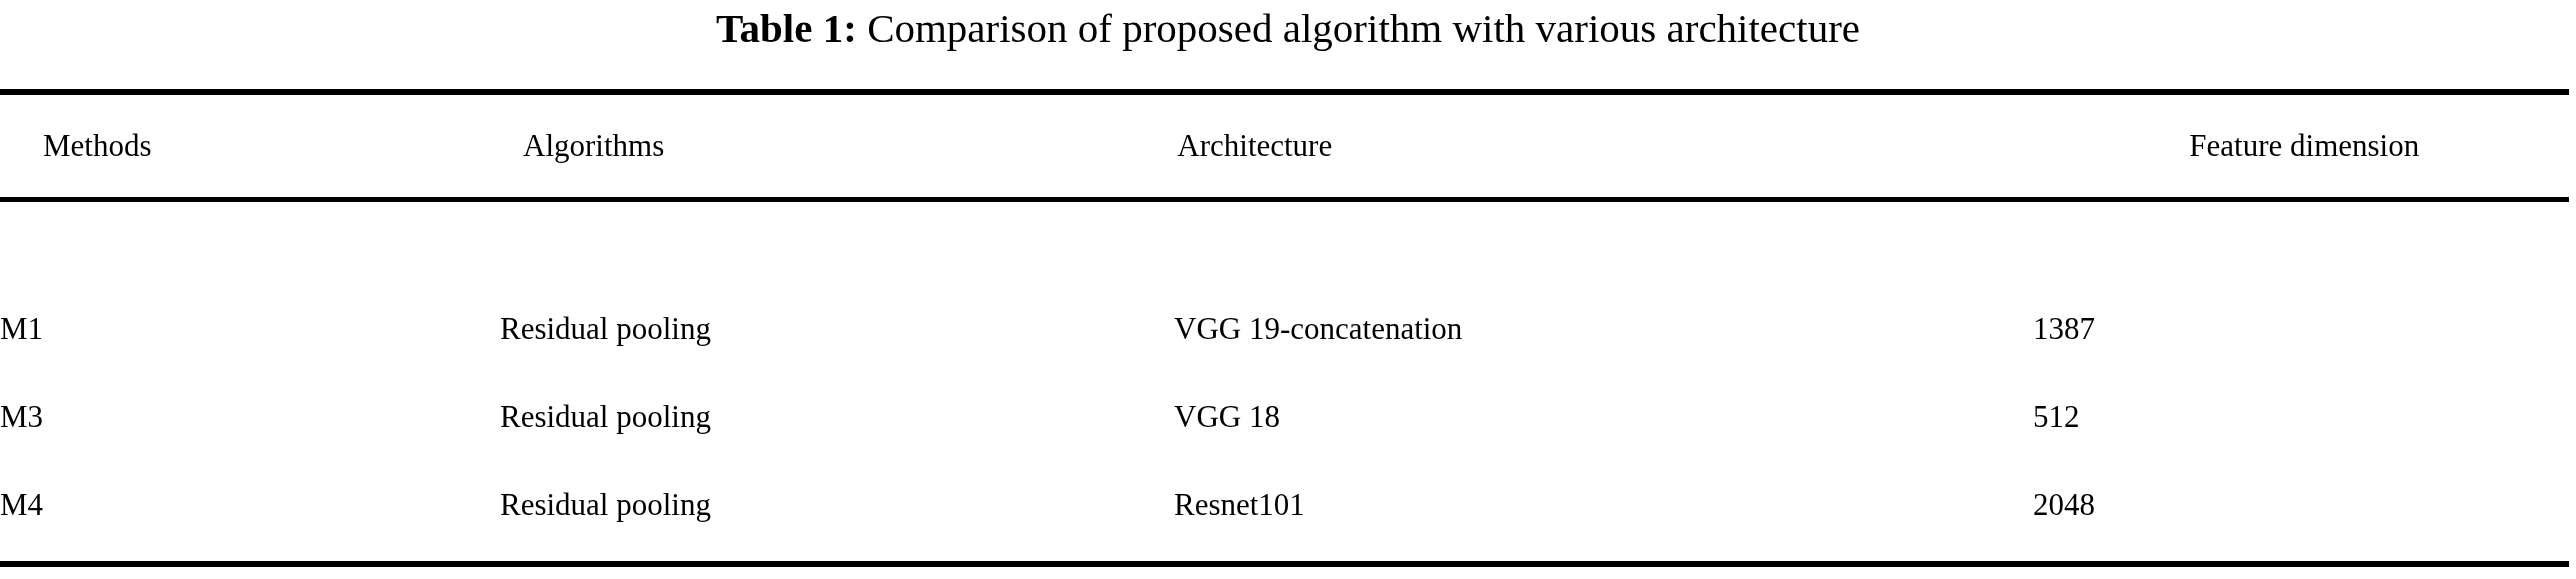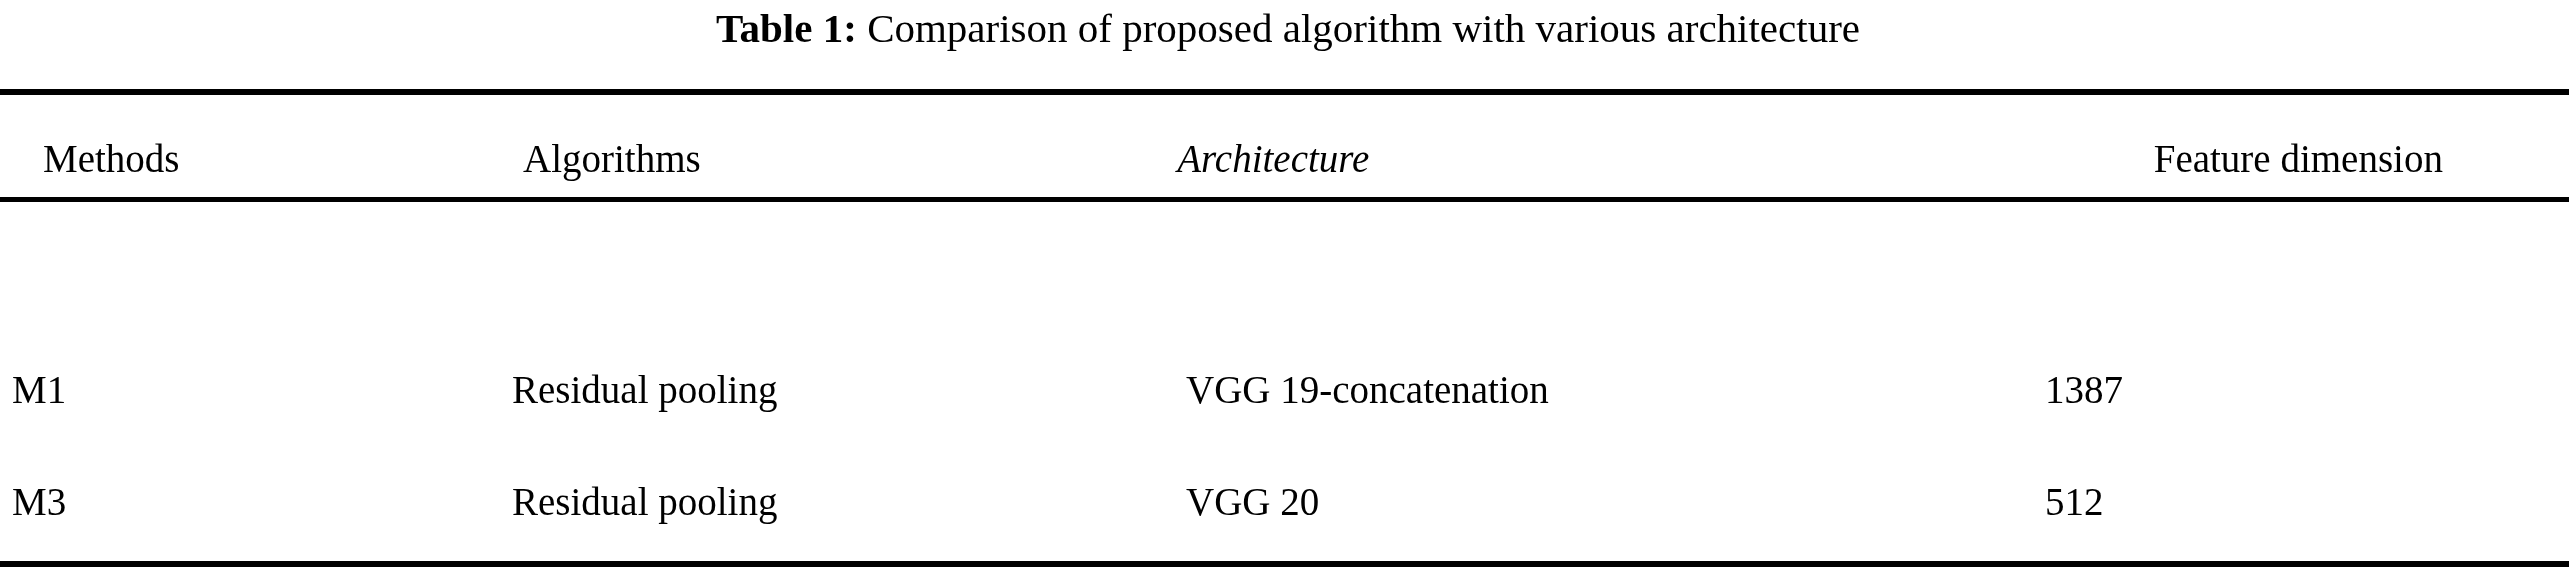--- a/index.html
+++ b/index.html
@@ -67,12 +67,12 @@
 
   .tbl th,
   .tbl td {
-    padding: 12px;
+    padding: 0;
     margin: 0;
     text-align: left;
     vertical-align: middle;
     font-weight: normal;
-    font-size: 39px;
+    font-size: 31px;
     white-space: nowrap;
   }
 

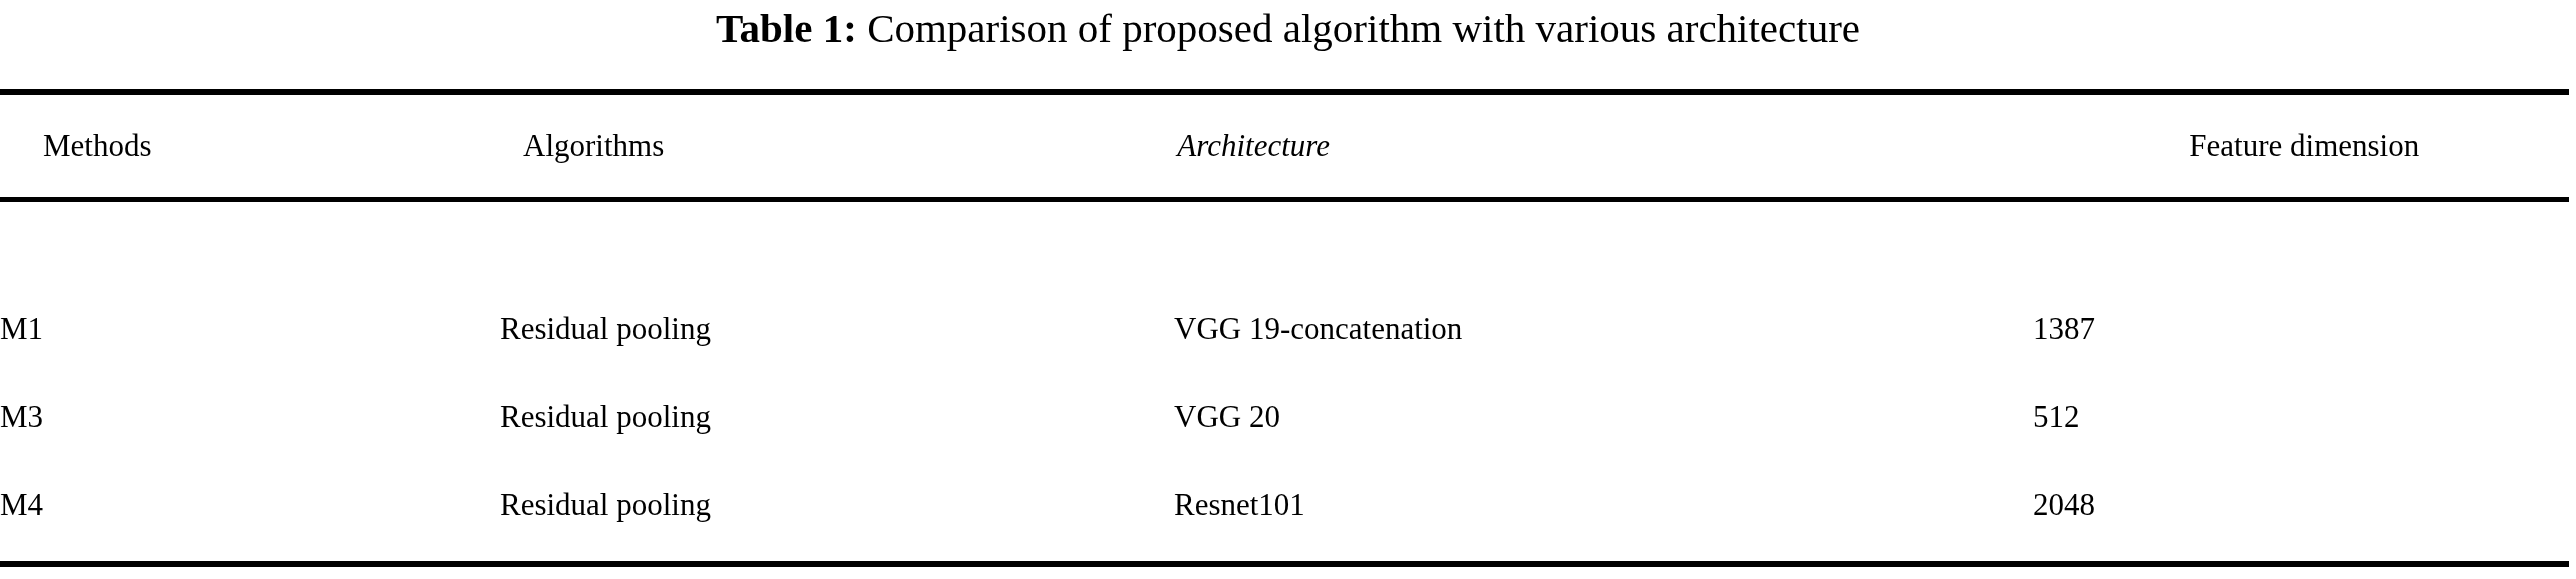--- a/index.html
+++ b/index.html
@@ -87,7 +87,7 @@
   
   .tbl thead th.cell-pad-1 { padding-left: 43px; }
   .tbl thead th.cell-pad-2 { padding-left: 23px; margin-top: 35px; }
-  .tbl thead th.cell-pad-3 { padding-left: 3.3px; font-style: italic; }
+  .tbl thead th.cell-pad-3 { padding-left: 3.3px; }
   .tbl thead th.cell-pad-4 { padding-left: 6.6px; text-align: center; }
 
   .spacer-row td { height: 12px; }

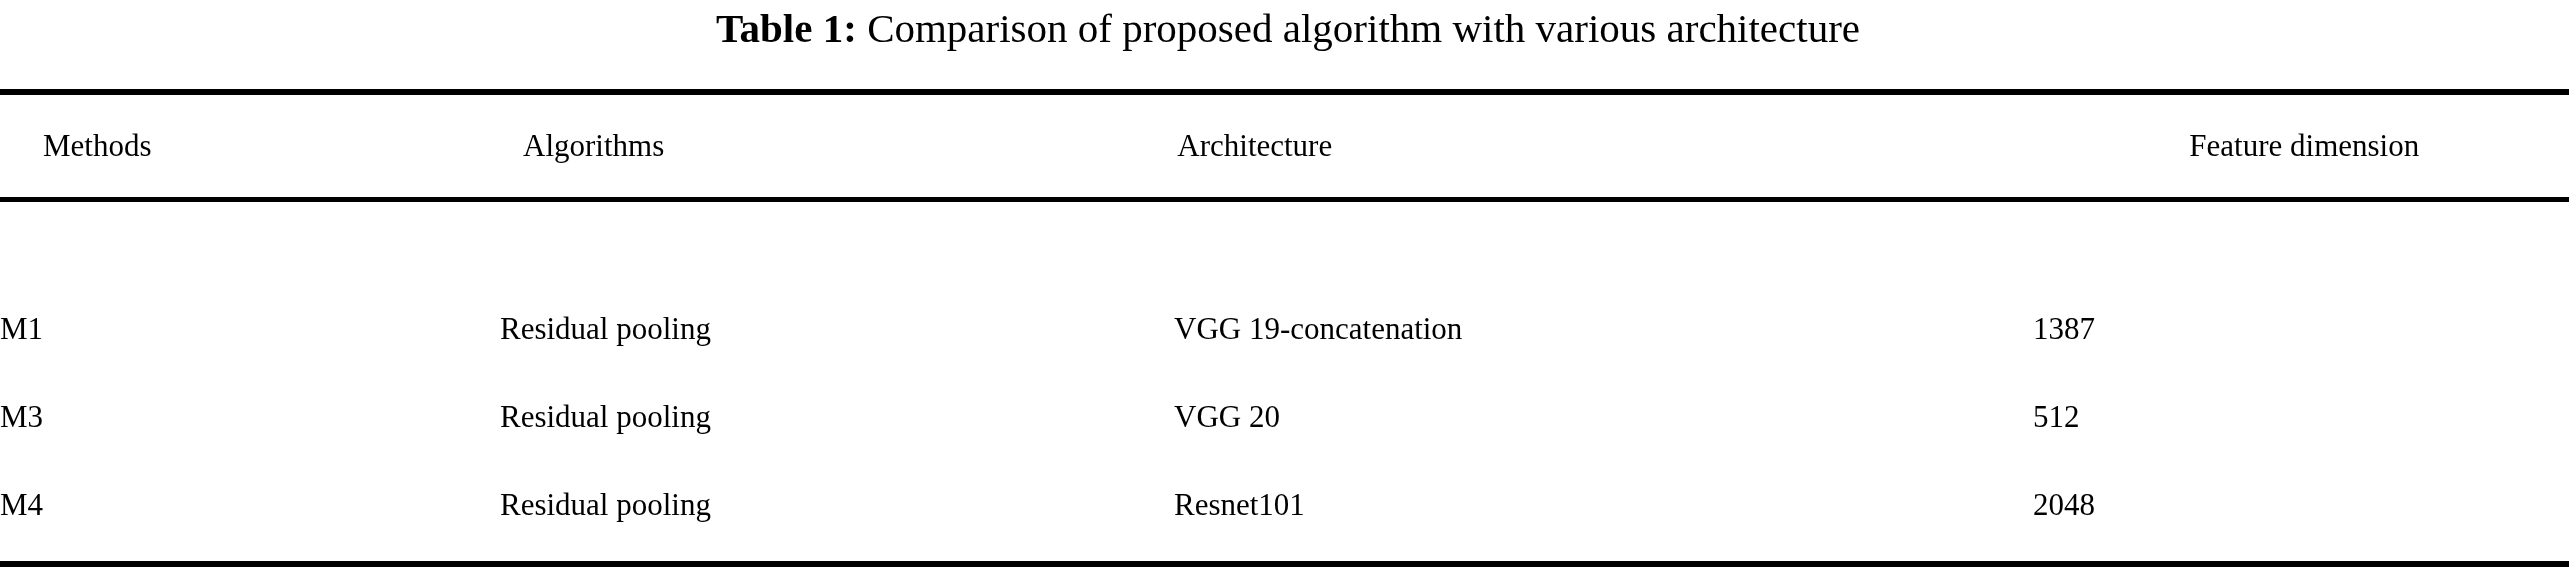--- a/index.html
+++ b/index.html
@@ -137,7 +137,7 @@
       <tr>
         <td class="cell-pad-1">M3</td>
         <td class="cell-pad-2">Residual pooling</td>
-        <td class="cell-pad-3">VGG 20</td>
+        <td class="cell-pad-3">VGG 18</td>
         <td class="cell-pad-4">512</td>
       </tr>
       <tr>

